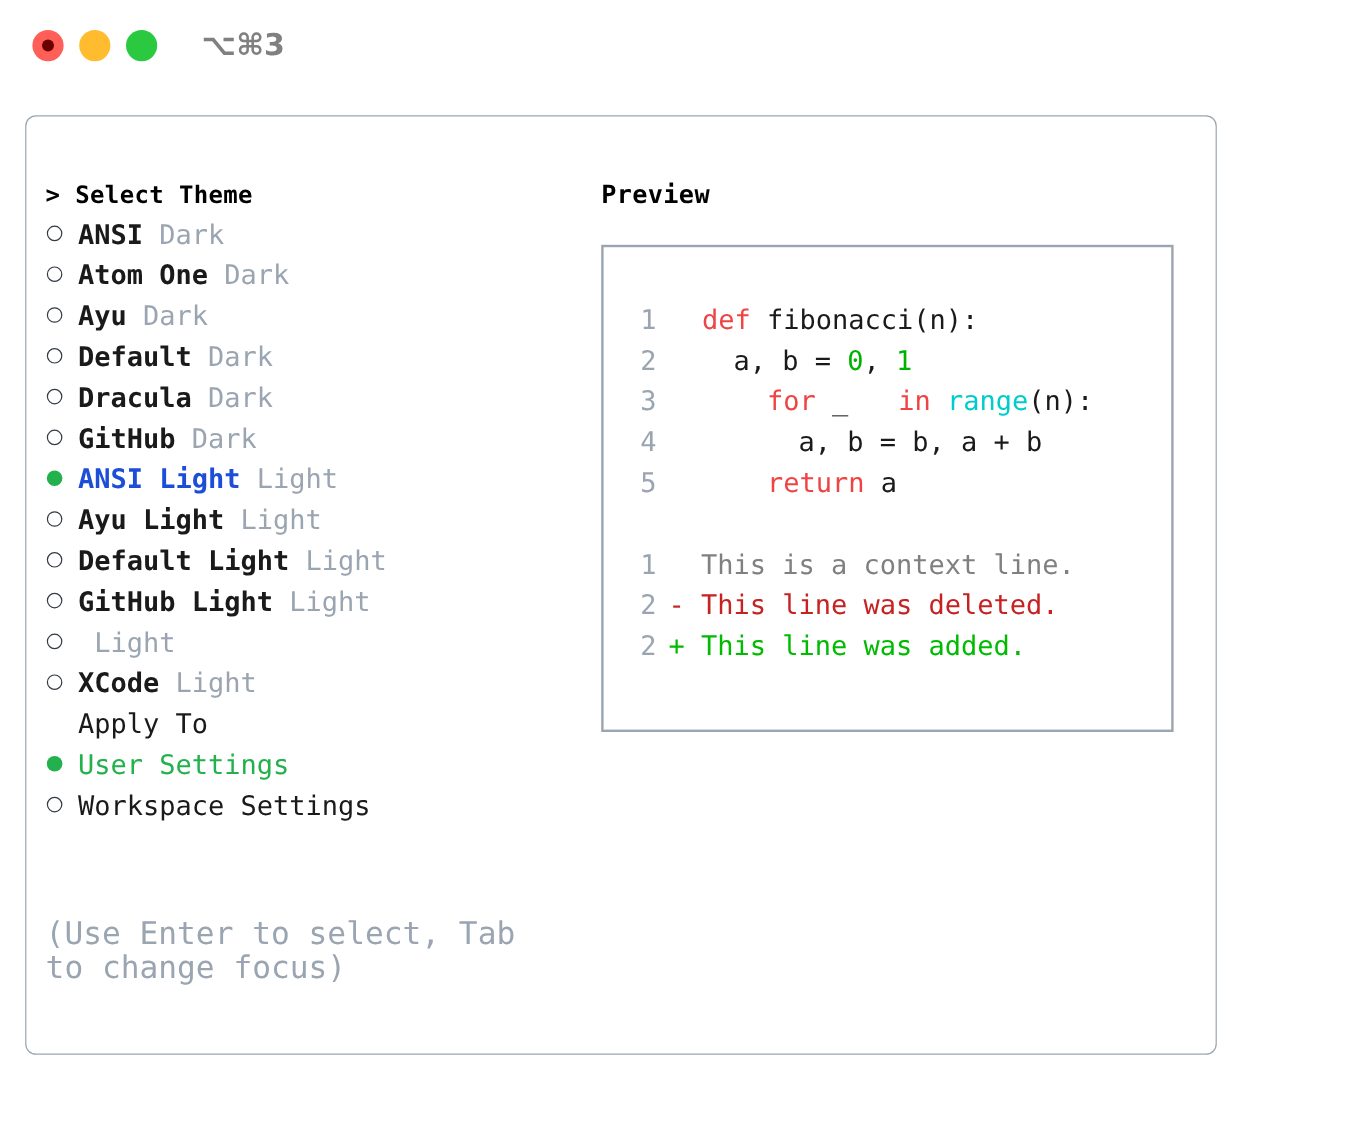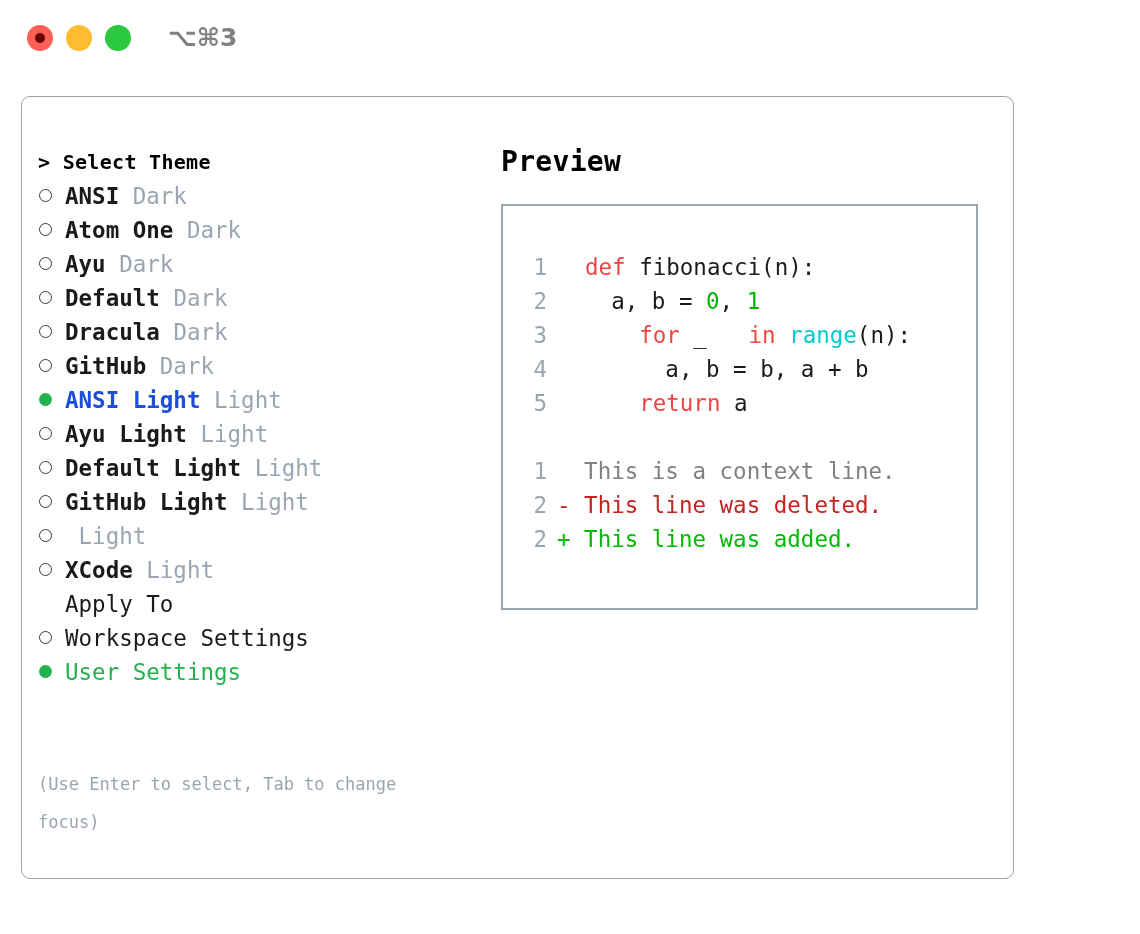--- a/index.html
+++ b/index.html
@@ -145,7 +145,7 @@
     width: 500px;
   }
   #preview-title {
-    font-size: 28px;
+    font-size: 21px;
     font-weight: bold;
     color: #000000;
     letter-spacing: 0.3px;

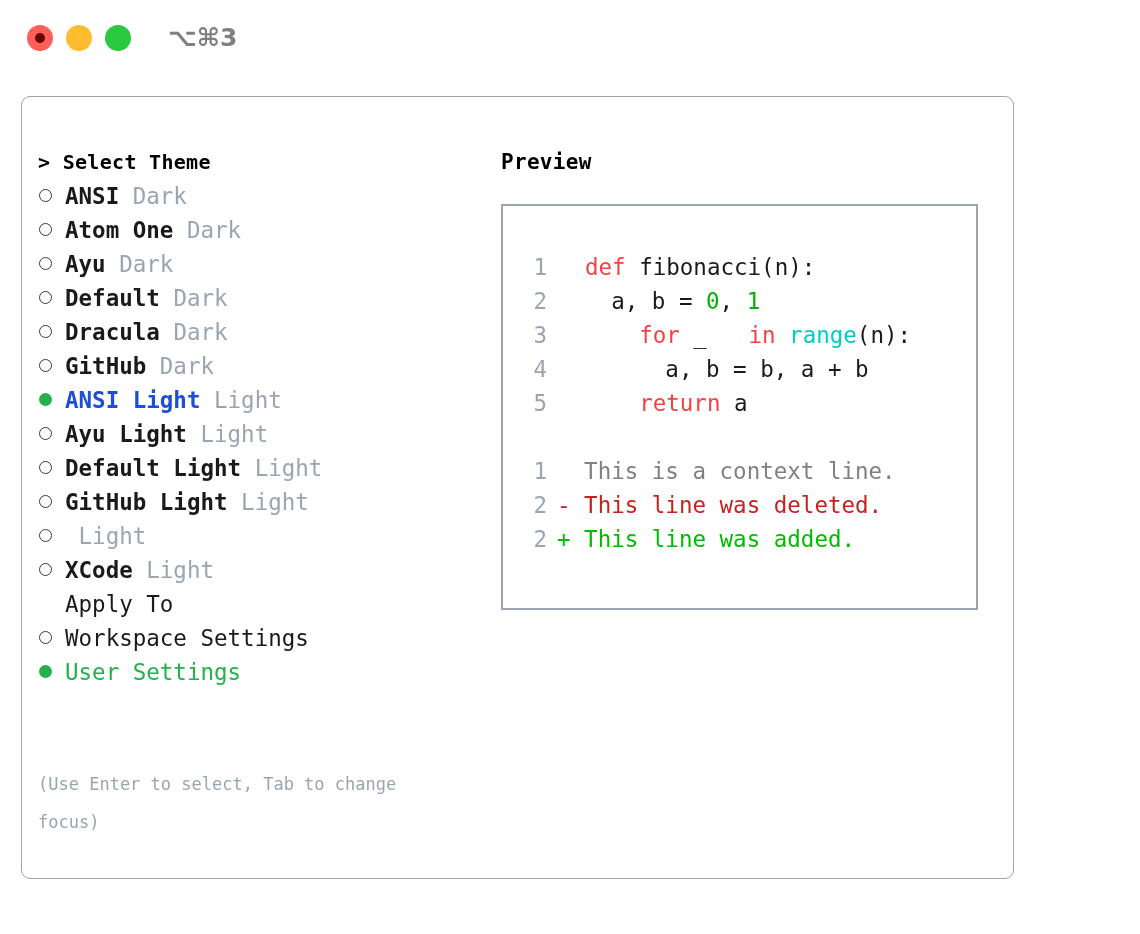--- a/index.html
+++ b/index.html
@@ -232,8 +232,8 @@
       </div>
 
       <div id="apply-list">
+          <div class="row"><span class="bullet-wrap"><span class="bullet-filled"></span></span><span class="apply-label sel">User Settings</span></div>
           <div class="row"><span class="bullet-wrap"><span class="bullet-empty"></span></span><span class="apply-label">Workspace Settings</span></div>
-          <div class="row"><span class="bullet-wrap"><span class="bullet-filled"></span></span><span class="apply-label sel">User Settings</span></div>
         </div>
     </div>
 

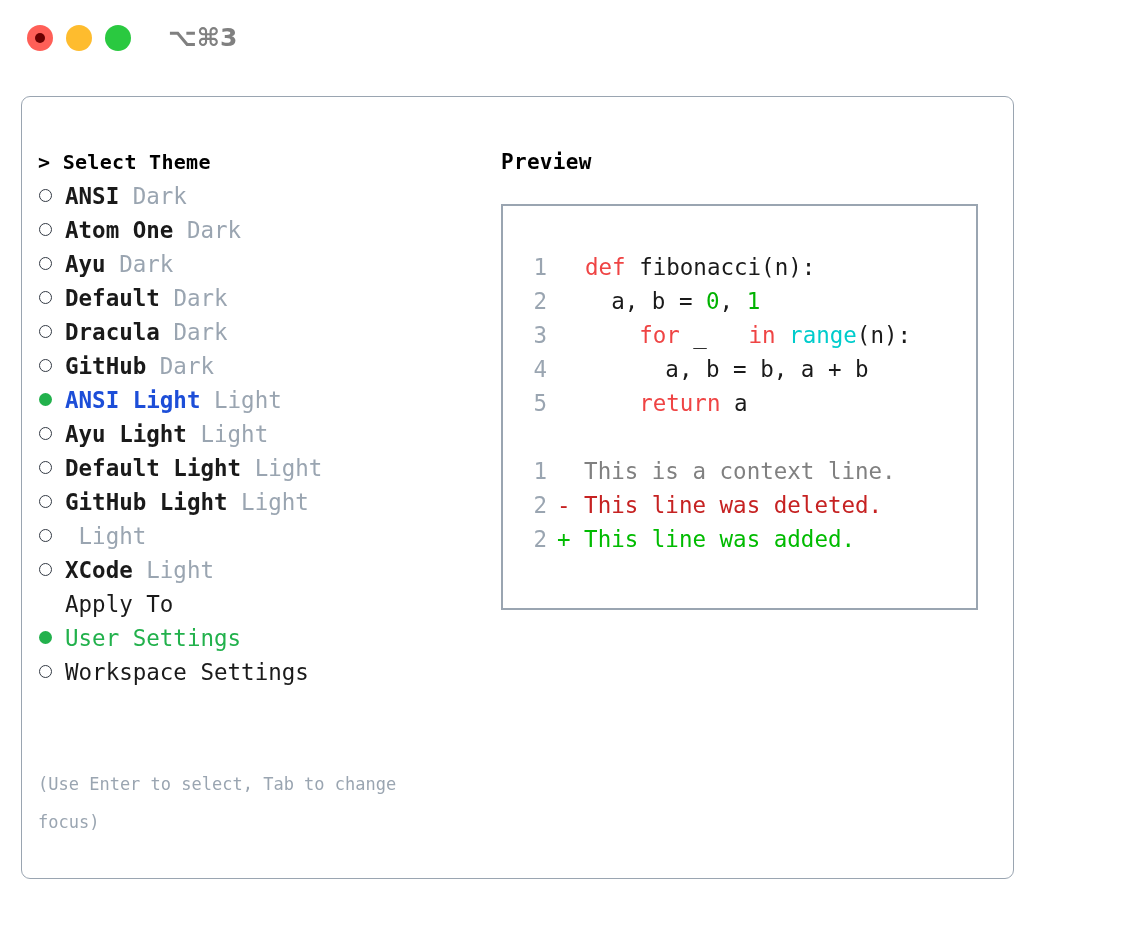--- a/index.html
+++ b/index.html
@@ -131,8 +131,8 @@
     left: 16px;
     top: 668px;
     width: 412px;
-    font-size: 17px;
-    line-height: 38px;
+    font-size: 26px;
+    line-height: 28px;
     color: #9aa5b1;
     white-space: pre-wrap;
   }

